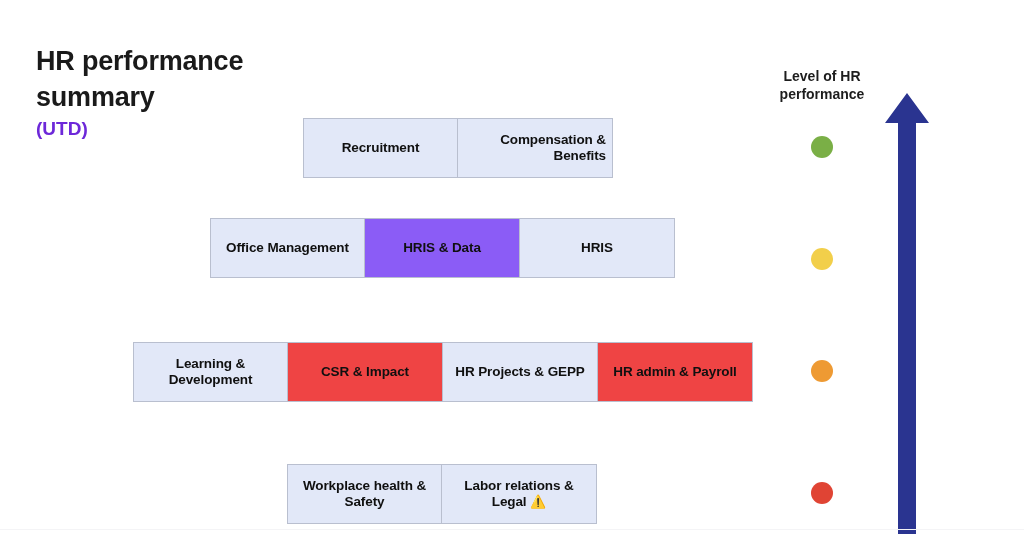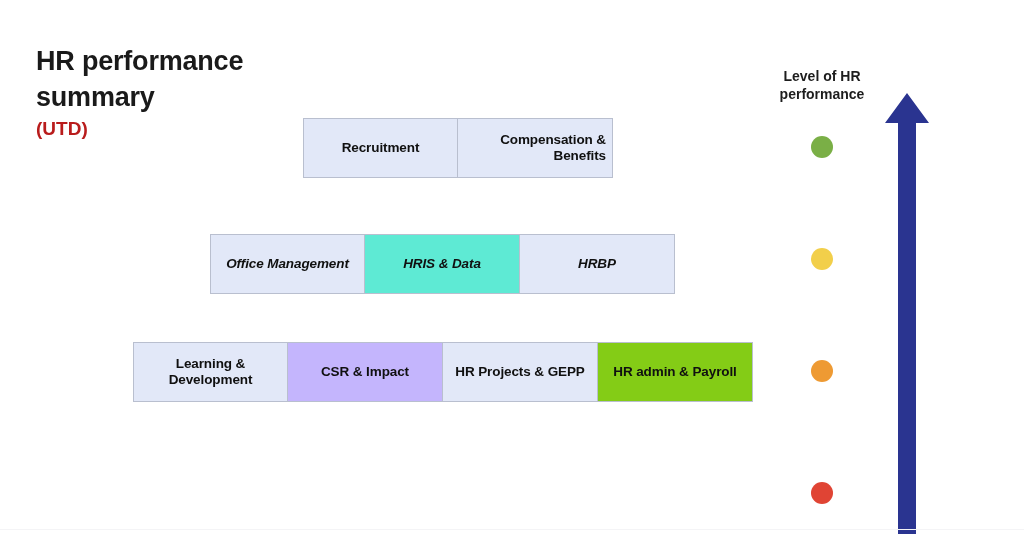--- a/index.html
+++ b/index.html
@@ -38,7 +38,7 @@
   #title-sub {
     font-size: 19px;
     font-weight: bold;
-    color: #b91c1c;
+    color: #6d28d9;
     line-height: 1.25;
     margin-top: 2px;
   }

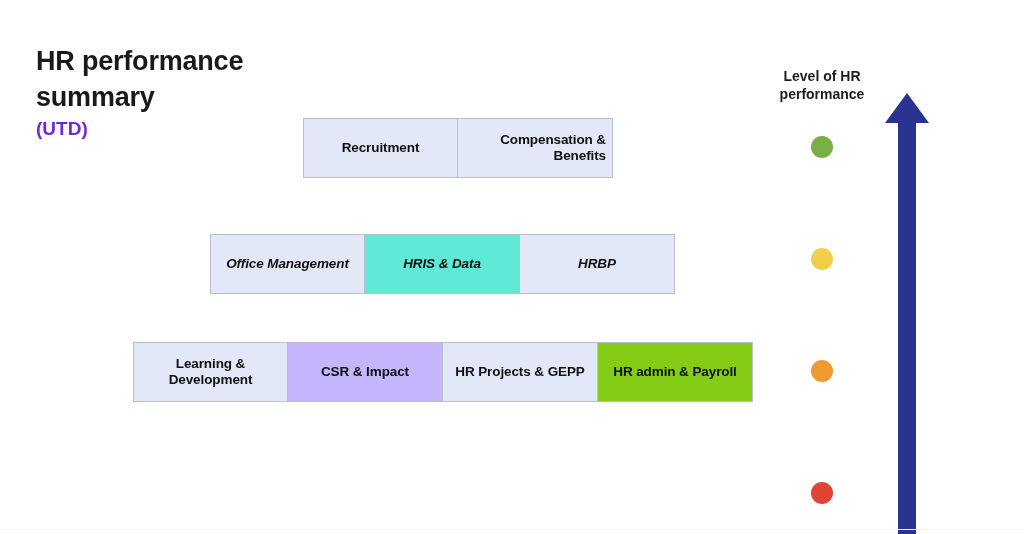--- a/index.html
+++ b/index.html
@@ -77,7 +77,7 @@
   }
 
   #tier-row-1 { left: 287px; top: 82px; padding-left: 16px; }
-  #tier-row-2 { left: 210px; top: 198px; font-style: italic; }
+  #tier-row-2 { left: 210px; top: 182px; }
   #tier-row-3 { left: 133px; top: 306px; }
   #tier-row-4 { left: 287px; top: 428px; }
 

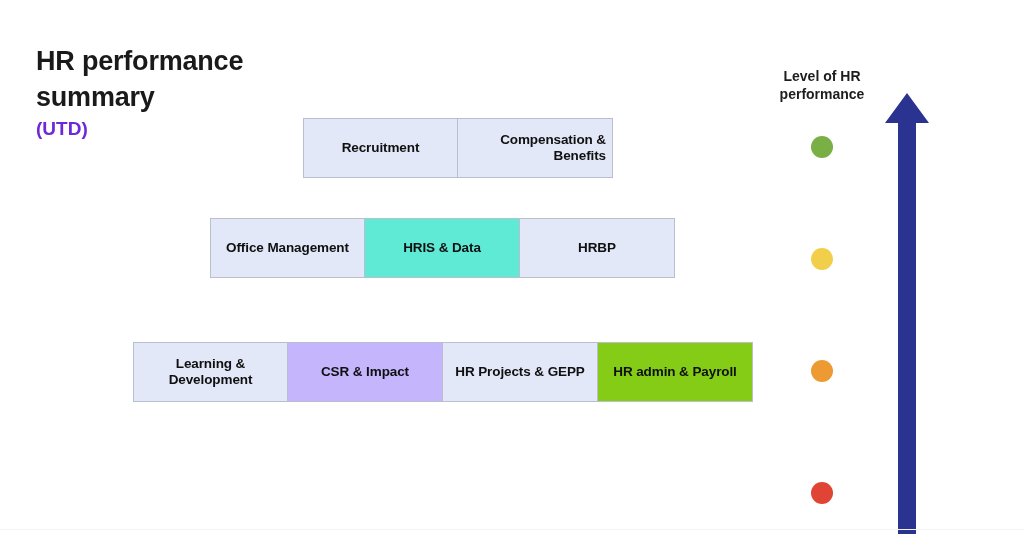--- a/index.html
+++ b/index.html
@@ -149,7 +149,7 @@
     <div class="tier-box" style="background: rgb(226, 232, 248); border-color: rgb(185, 191, 207);">
       <span class="tier-label">Office Management</span>
     </div>
-    <div class="tier-box" style="background: #5eead4; border-color: rgb(185, 191, 207);">
+    <div class="tier-box" style="background: #8b5cf6; border-color: rgb(185, 191, 207);">
       <span class="tier-label">HRIS &amp; Data</span>
     </div>
     <div class="tier-box" style="background: rgb(226, 232, 248); border-color: rgb(185, 191, 207);">

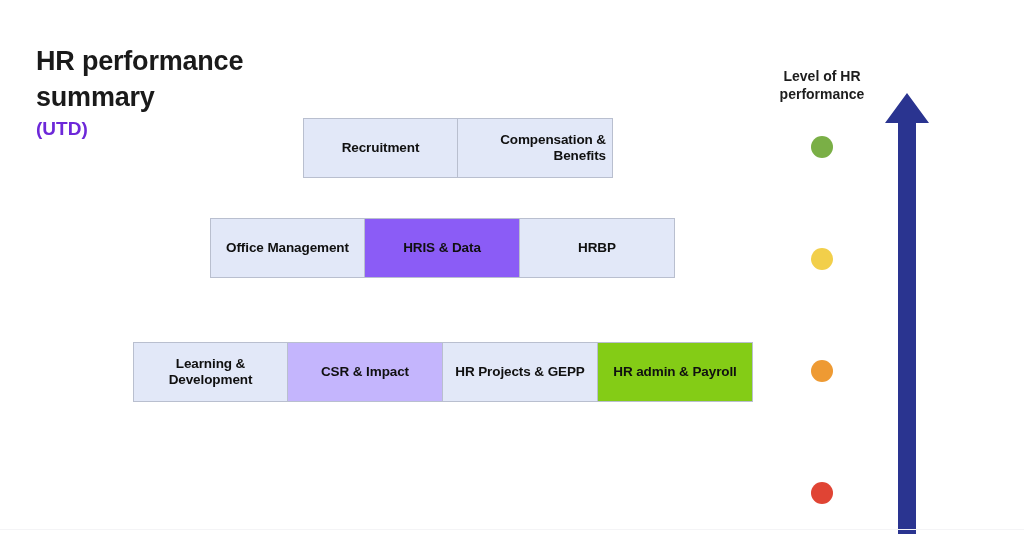--- a/index.html
+++ b/index.html
@@ -153,7 +153,7 @@
       <span class="tier-label">HRIS &amp; Data</span>
     </div>
     <div class="tier-box" style="background: rgb(226, 232, 248); border-color: rgb(185, 191, 207);">
-      <span class="tier-label">HRBP</span>
+      <span class="tier-label">HRIS</span>
     </div>
   </div>
 

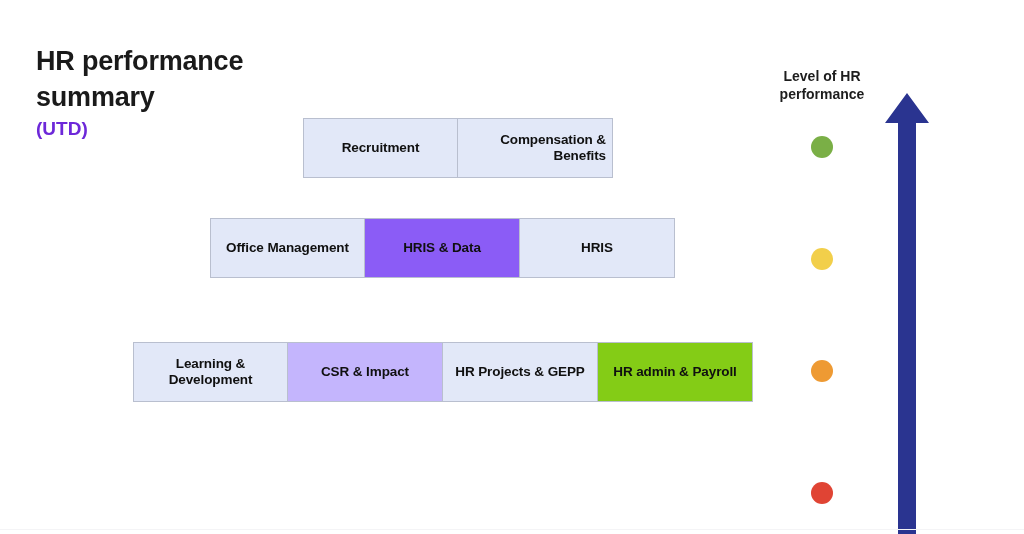--- a/index.html
+++ b/index.html
@@ -161,7 +161,7 @@
     <div class="tier-box" style="background: rgb(226, 232, 248); border-color: rgb(185, 191, 207); justify-content: center;">
       <span class="tier-label">Learning &amp; Development</span>
     </div>
-    <div class="tier-box" style="background: #c4b5fd; border-color: rgb(185, 191, 207); align-items: center;">
+    <div class="tier-box" style="background: #ef4444; border-color: rgb(185, 191, 207); align-items: center;">
       <span class="tier-label">CSR &amp; Impact</span>
     </div>
     <div class="tier-box" style="background: rgb(226, 232, 248); border-color: rgb(185, 191, 207); justify-content: center;">

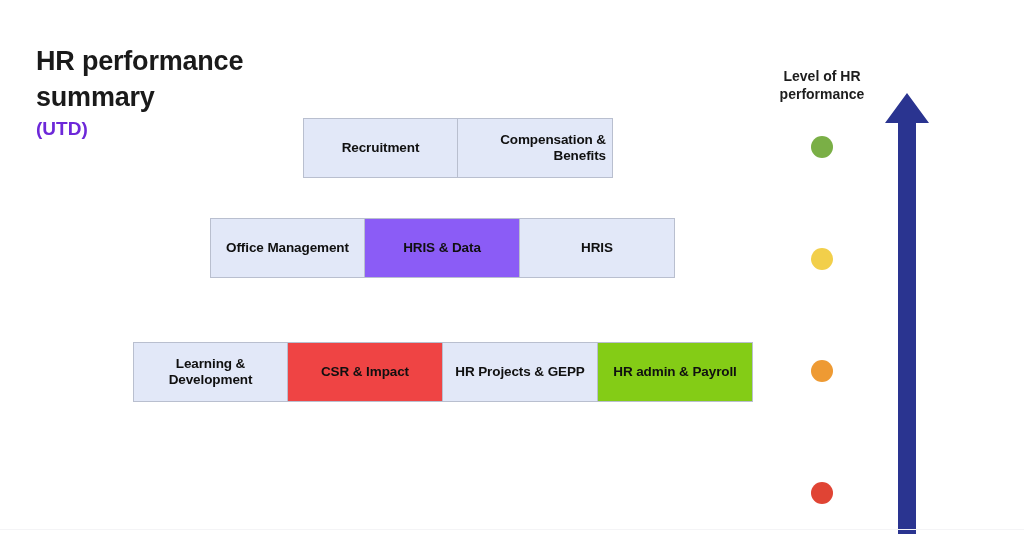--- a/index.html
+++ b/index.html
@@ -167,7 +167,7 @@
     <div class="tier-box" style="background: rgb(226, 232, 248); border-color: rgb(185, 191, 207); justify-content: center;">
       <span class="tier-label">HR Projects &amp; GEPP</span>
     </div>
-    <div class="tier-box" style="background: #84cc16; border-color: rgb(185, 191, 207);">
+    <div class="tier-box" style="background: #ef4444; border-color: rgb(185, 191, 207);">
       <span class="tier-label">HR admin &amp; Payroll</span>
     </div>
   </div>

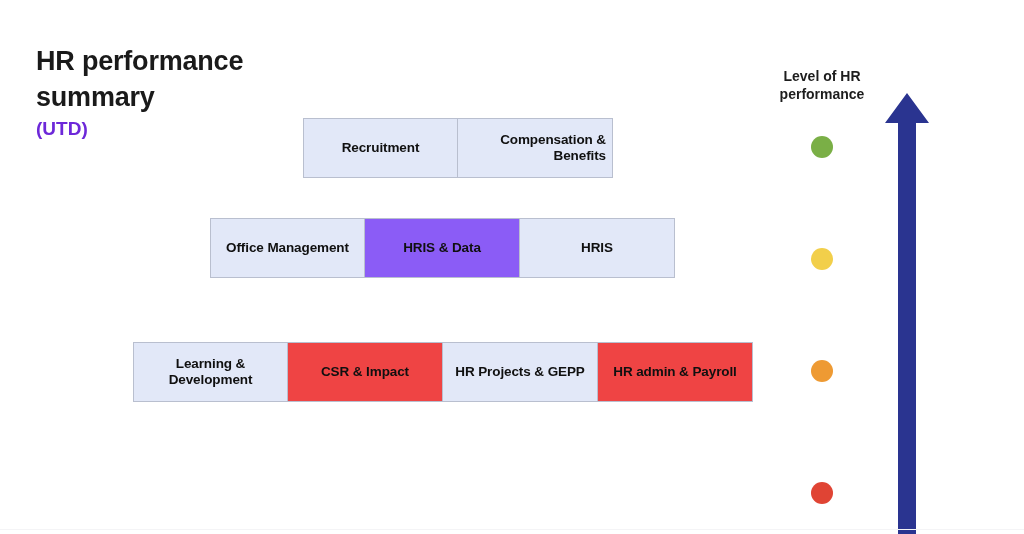--- a/index.html
+++ b/index.html
@@ -172,6 +172,14 @@
     </div>
   </div>
 
+  <div class="tier-row" id="tier-row-4">
+    <div class="tier-box" style="background: rgb(226, 232, 248); border-color: rgb(185, 191, 207);">
+      <span class="tier-label">Workplace health &amp; Safety</span>
+    </div>
+    <div class="tier-box" style="background: rgb(226, 232, 248); border-color: rgb(185, 191, 207);">
+      <span class="tier-label"><span>Labor relations &amp; Legal</span> <span class="warn-glyph">⚠️</span></span>
+    </div>
+  </div>
 
   <div id="legend-title">Level of HR performance</div>
 

